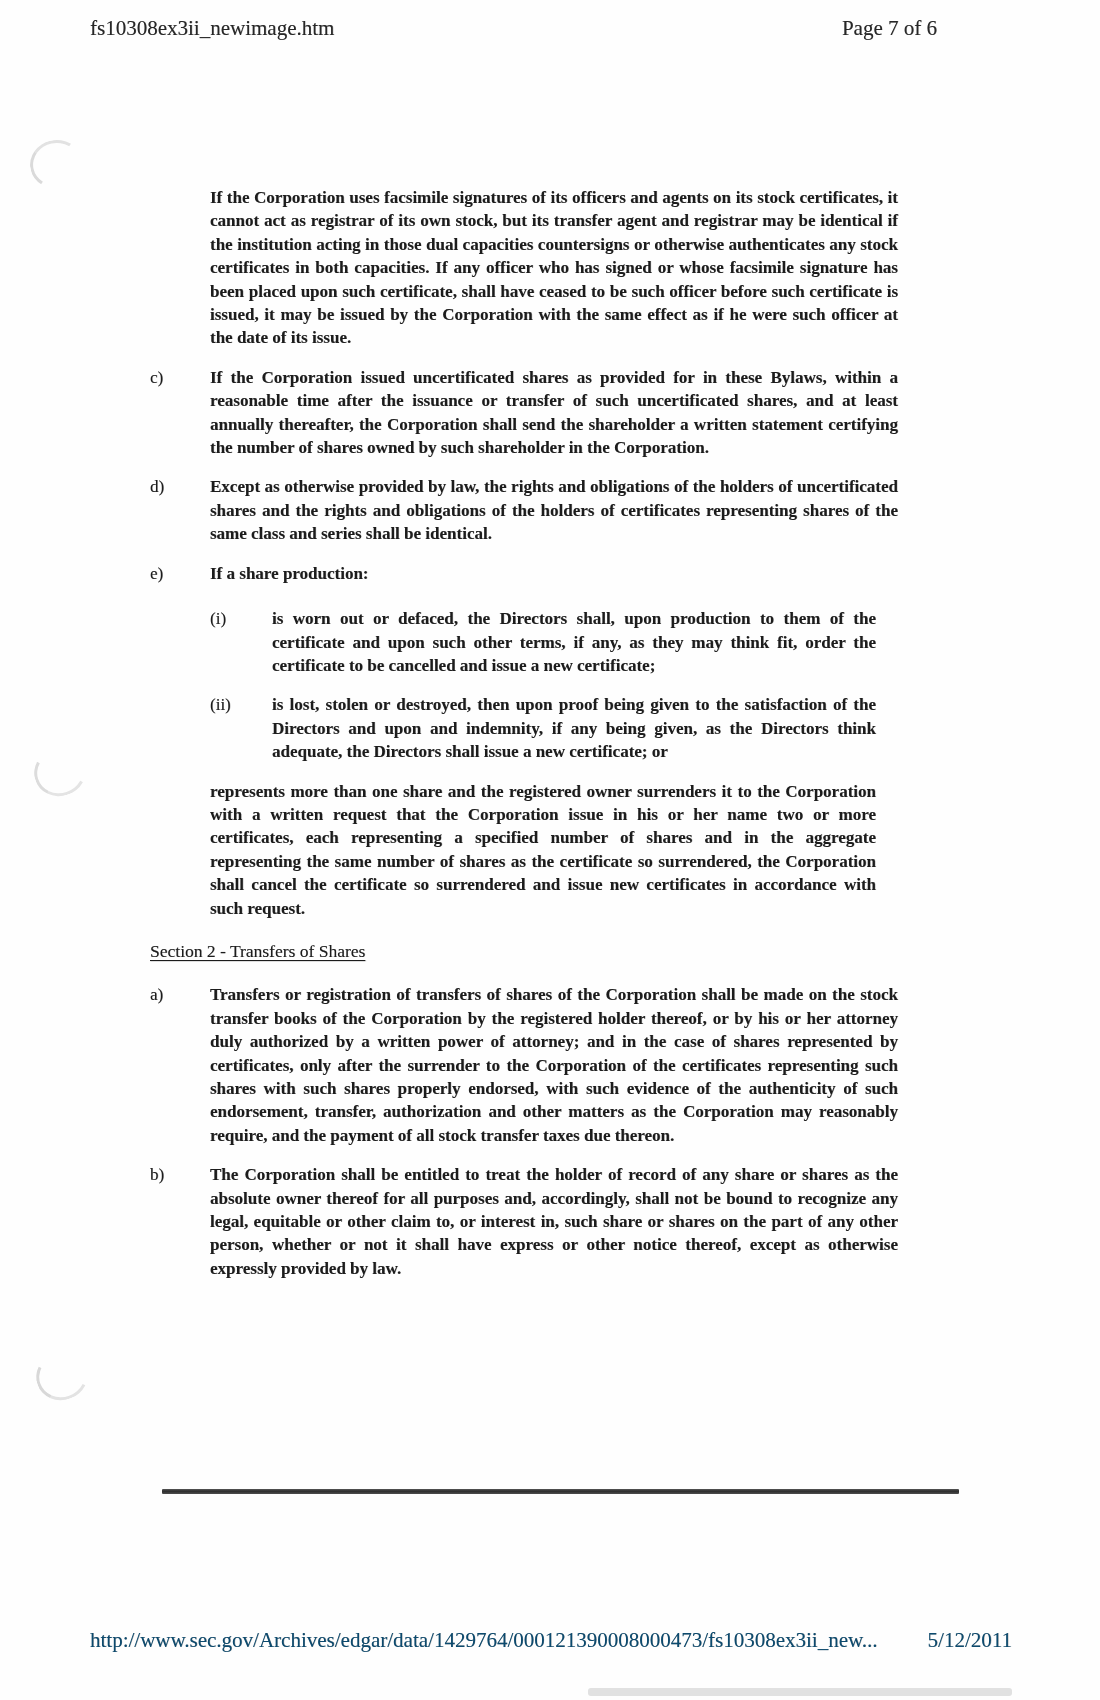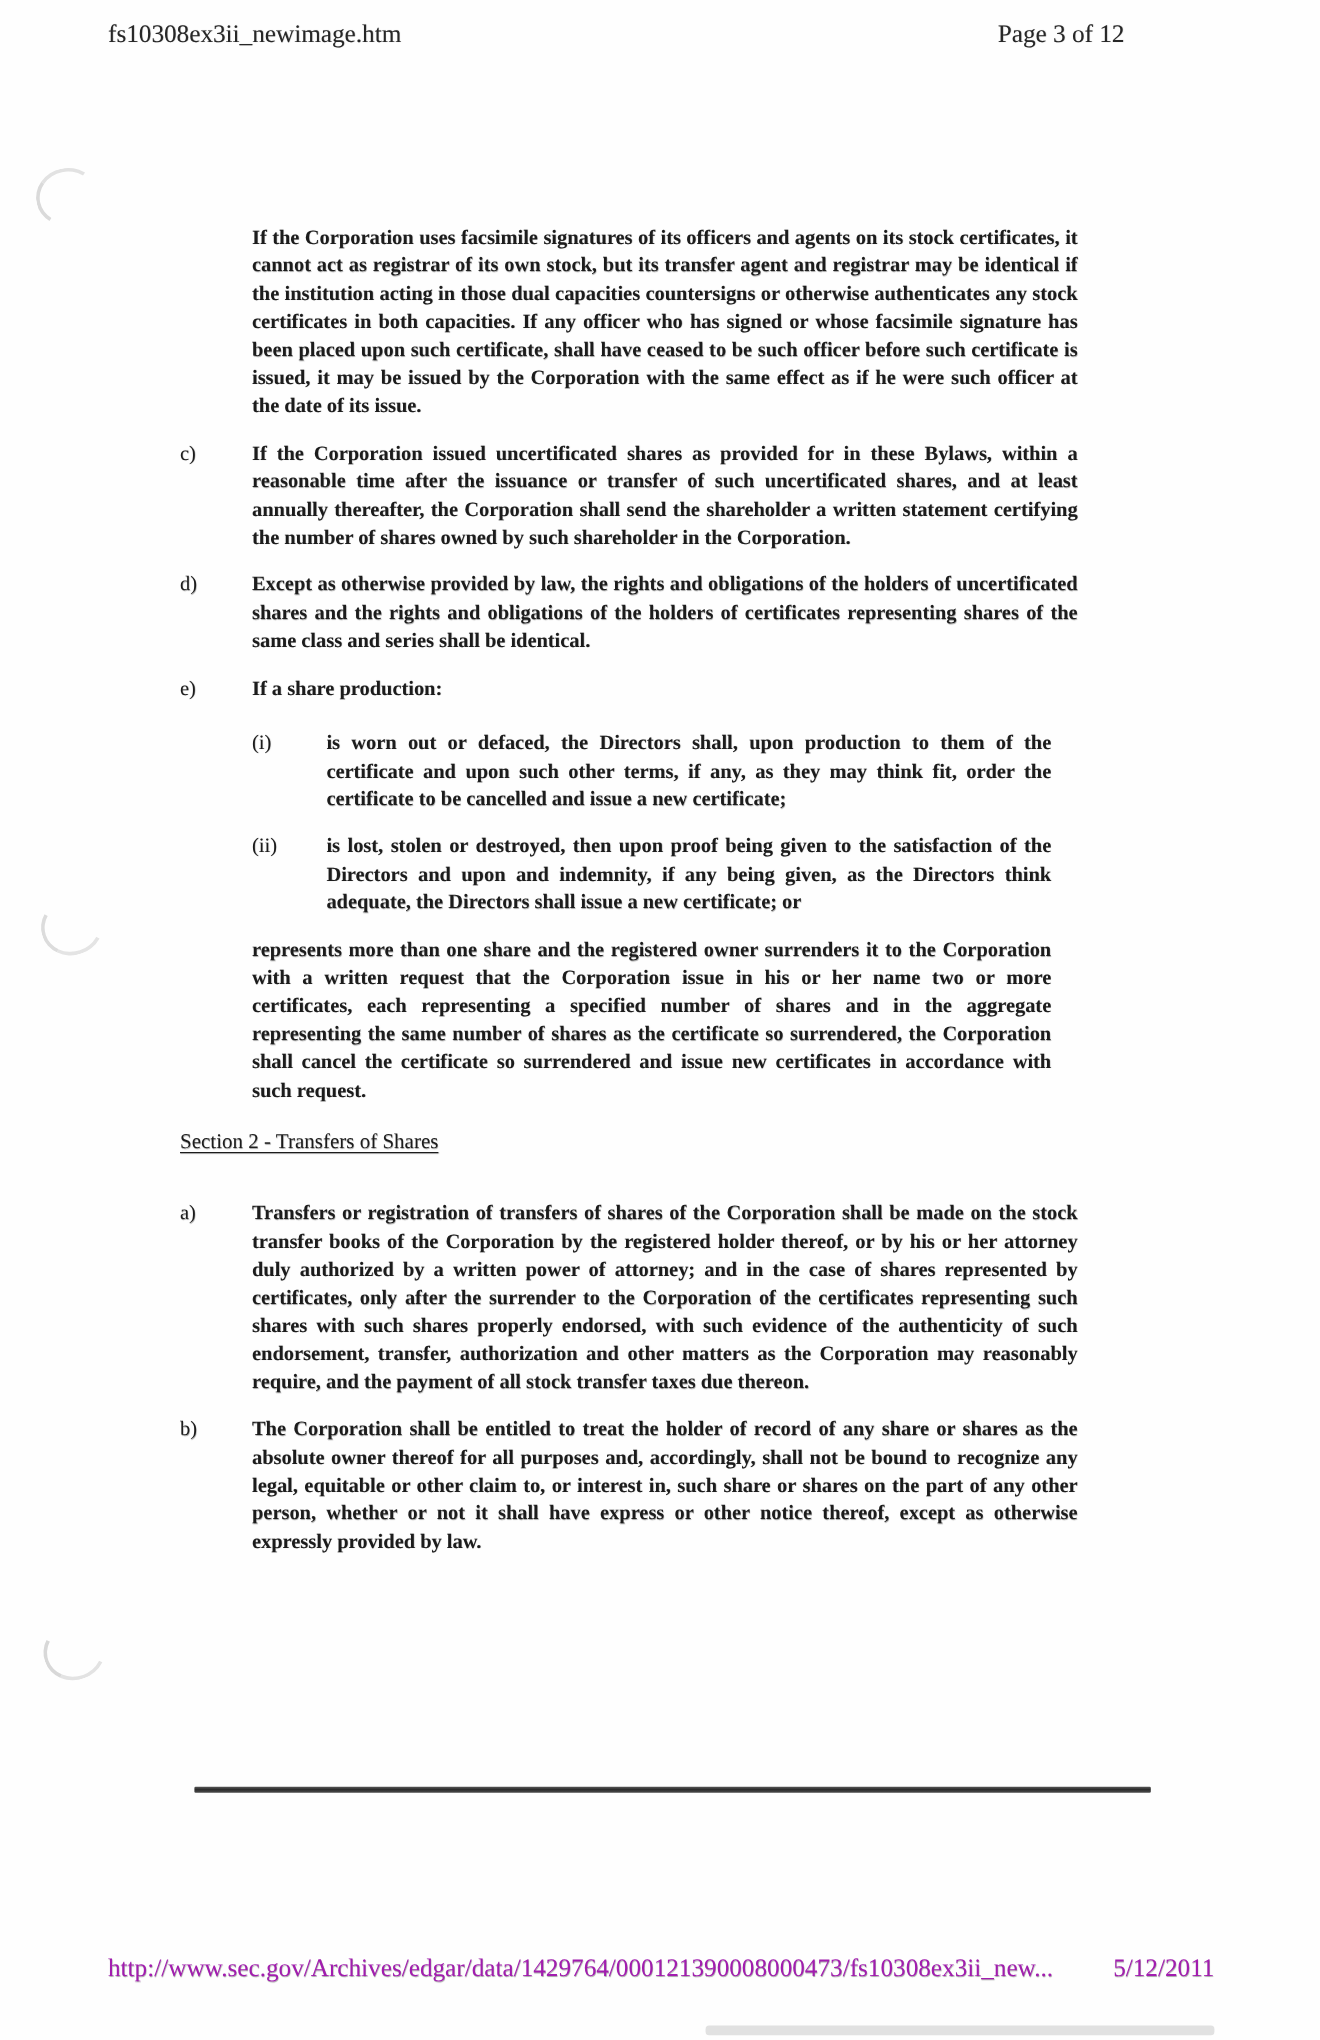--- a/index.html
+++ b/index.html
@@ -140,7 +140,7 @@
 
   <div class="header scan-text">
     <span>fs10308ex3ii_newimage.htm</span>
-    <span>Page 3 of 12</span>
+    <span>Page 7 of 6</span>
   </div>
 
   <div class="hole hole-1"></div>

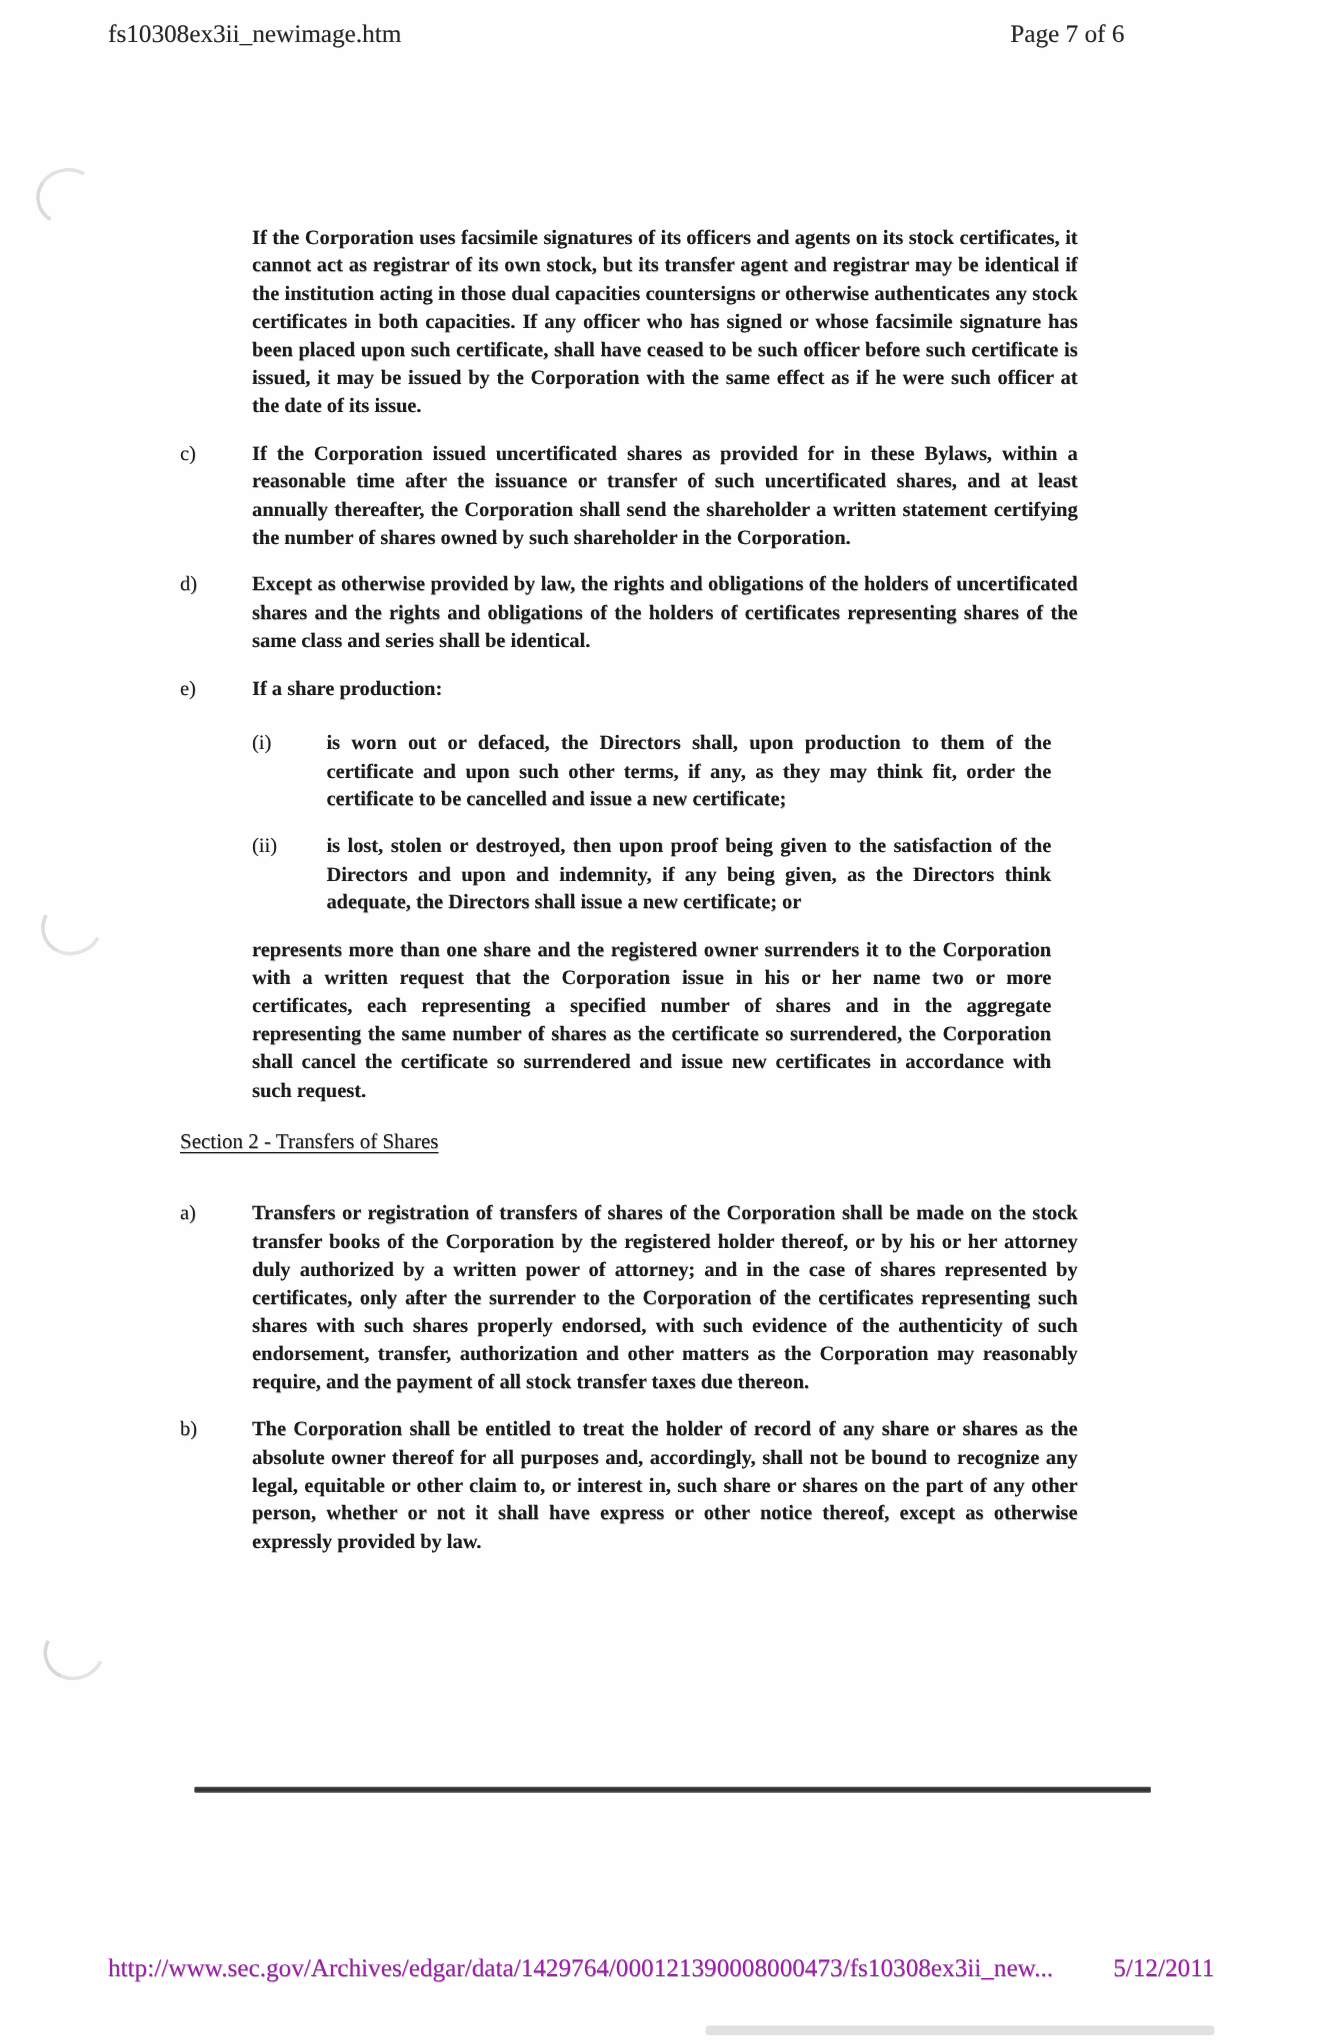--- a/index.html
+++ b/index.html
@@ -70,7 +70,7 @@
     margin-top: 22px;
   }
   .section-heading {
-    margin: 20px 0 36px 0;
+    margin: 20px 0 20px 0;
     text-decoration: underline;
     text-underline-offset: 3px;
     font-size: 17.5px;

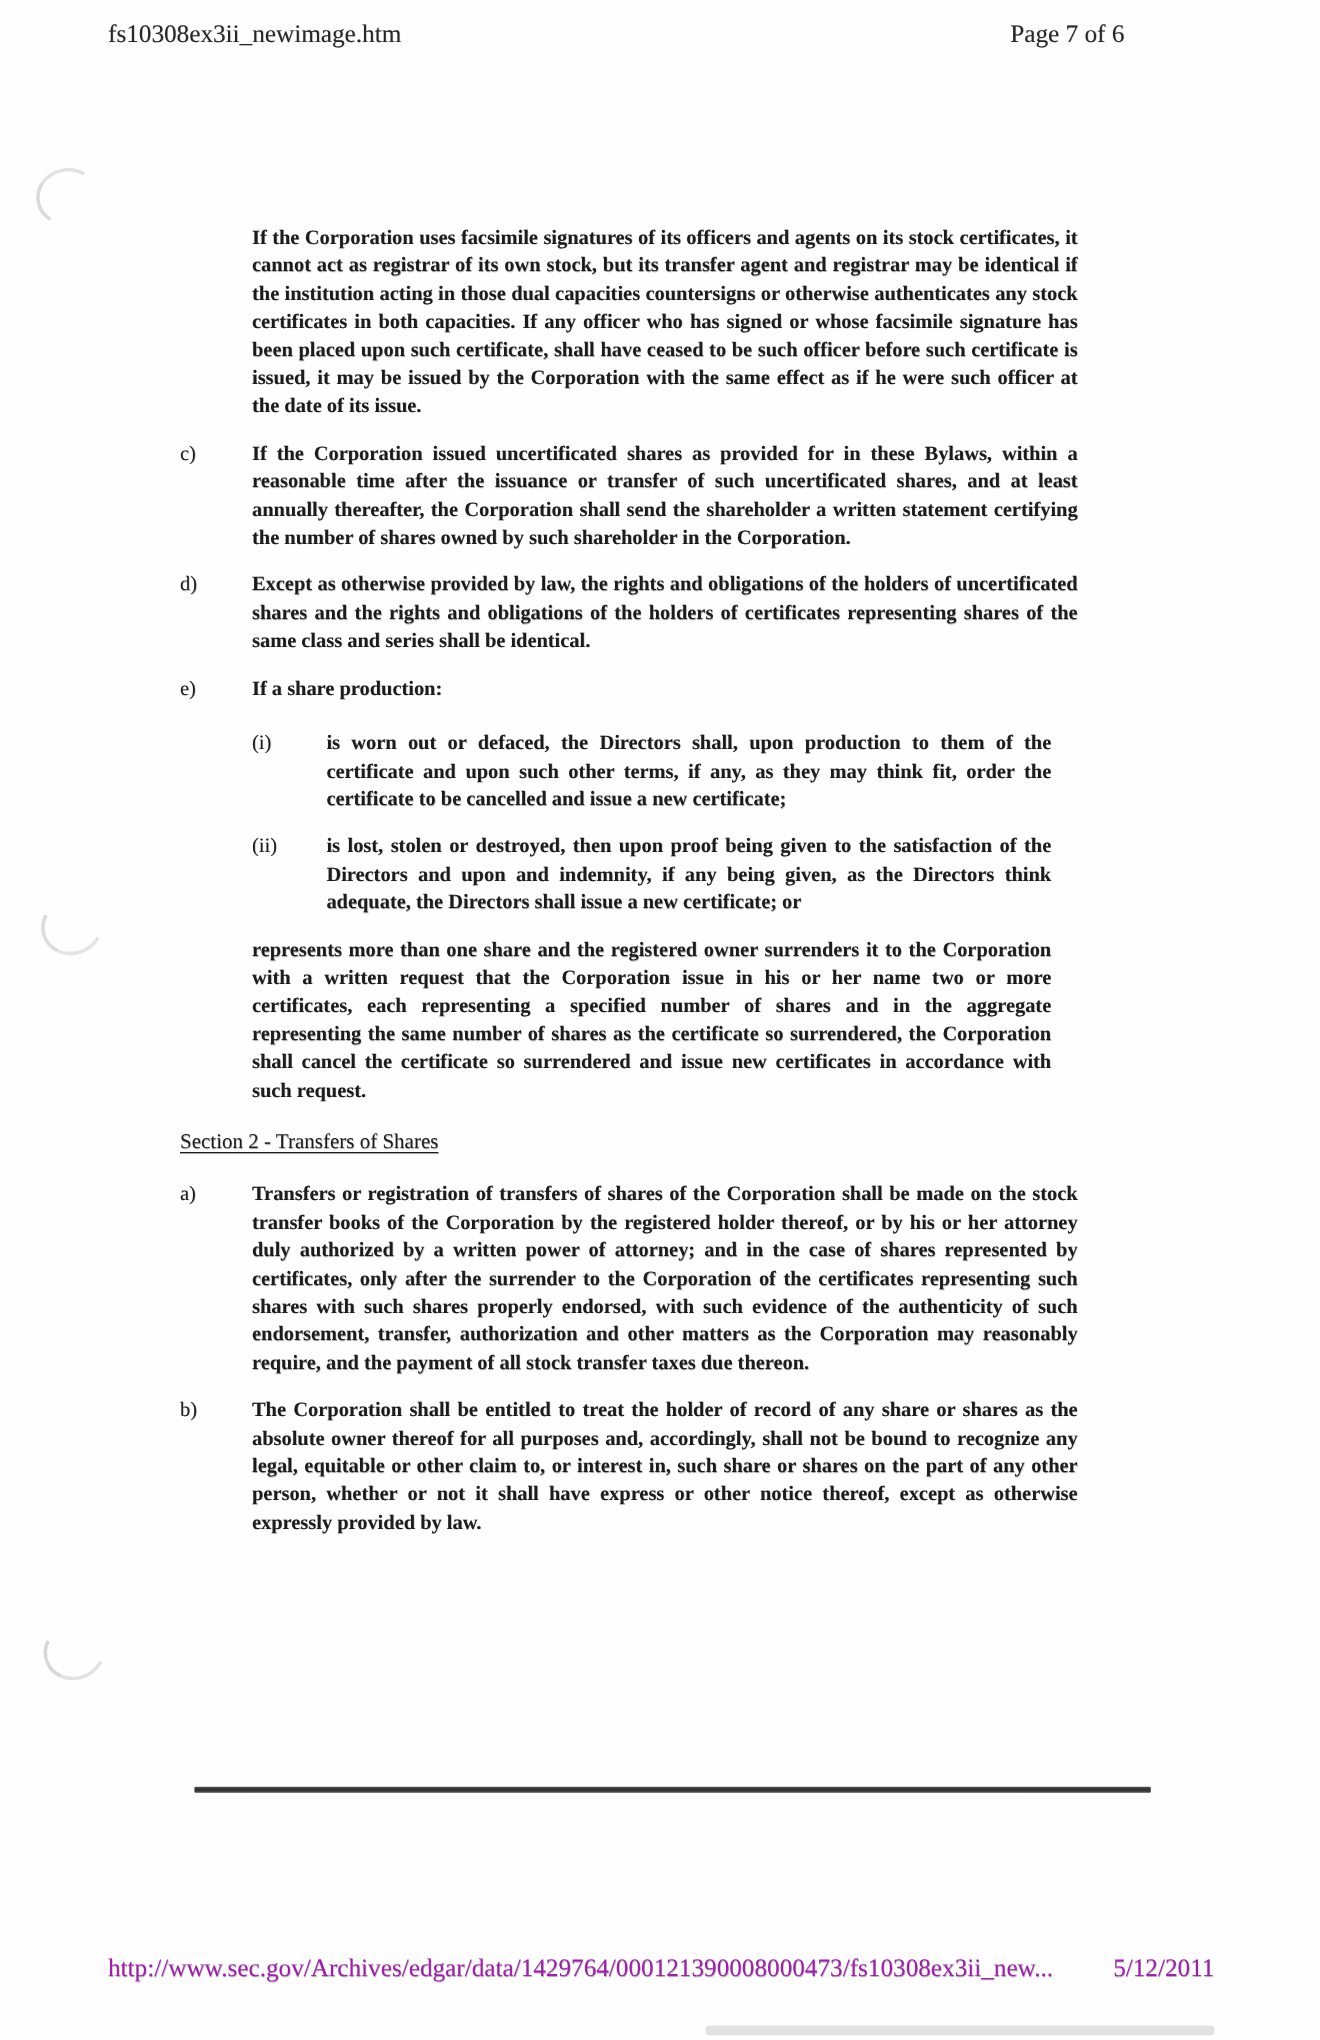--- a/index.html
+++ b/index.html
@@ -94,7 +94,7 @@
     display: flex;
     justify-content: space-between;
     font-size: 21px;
-    color: #a21caf;
+    color: #0c4a6e;
   }
   
   .hole {

